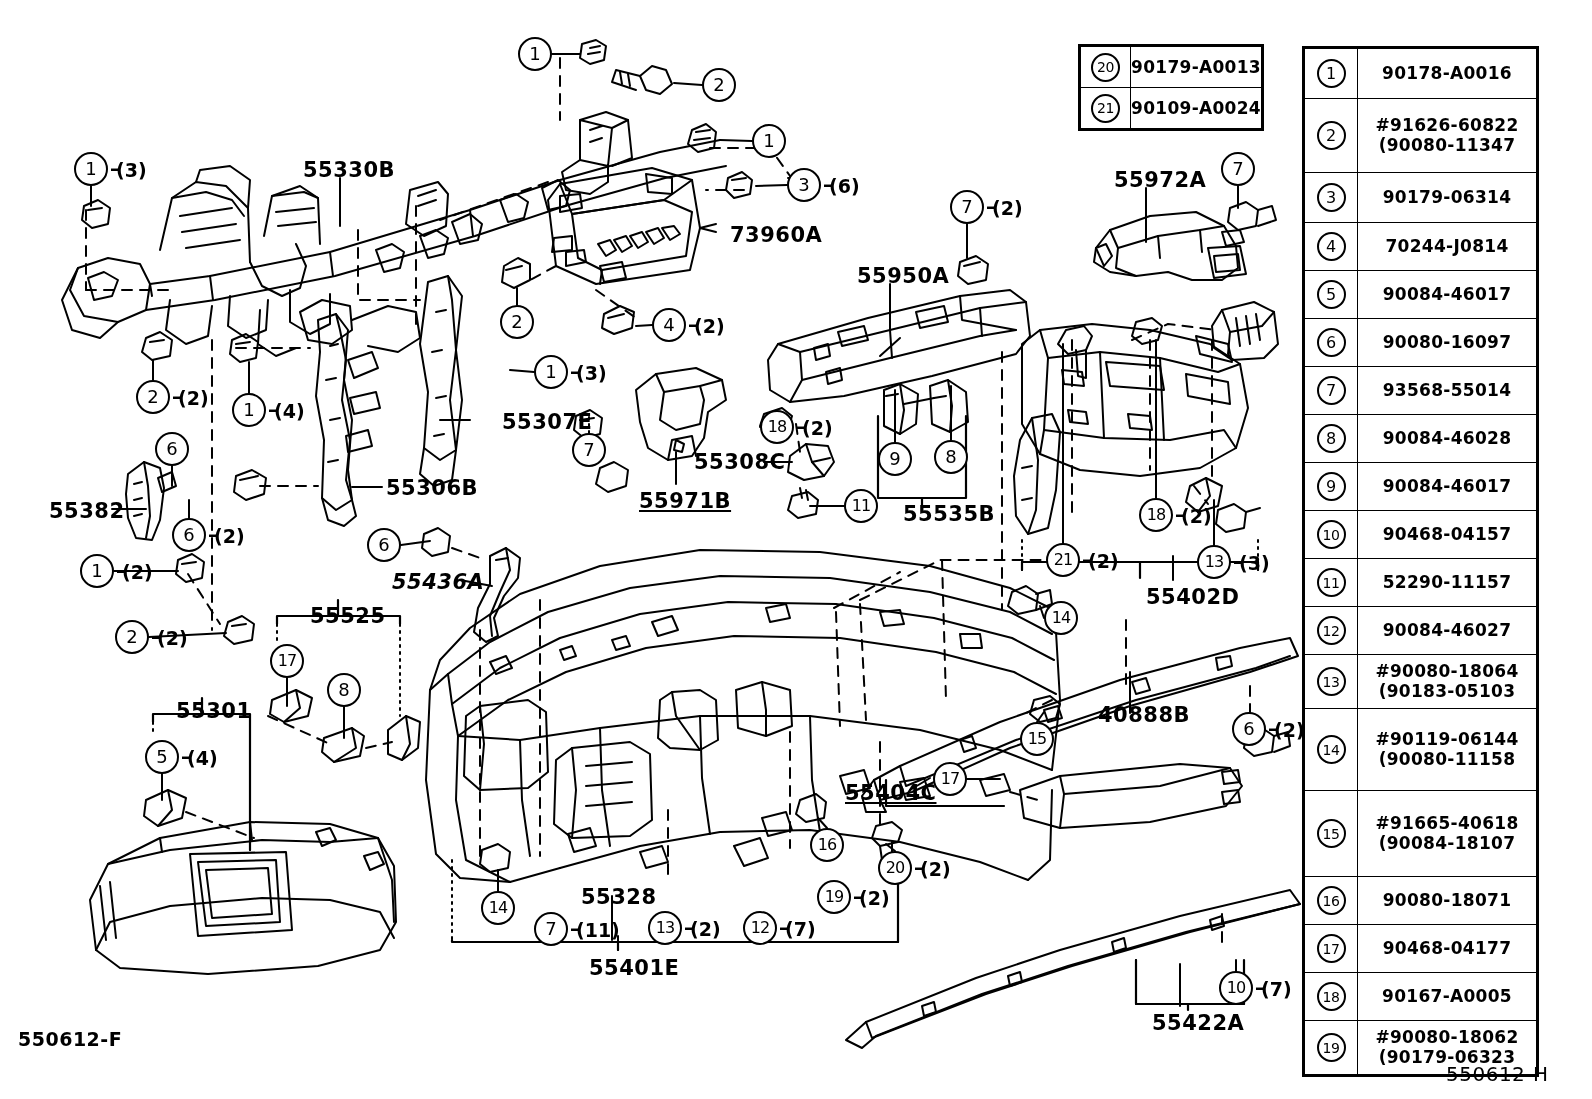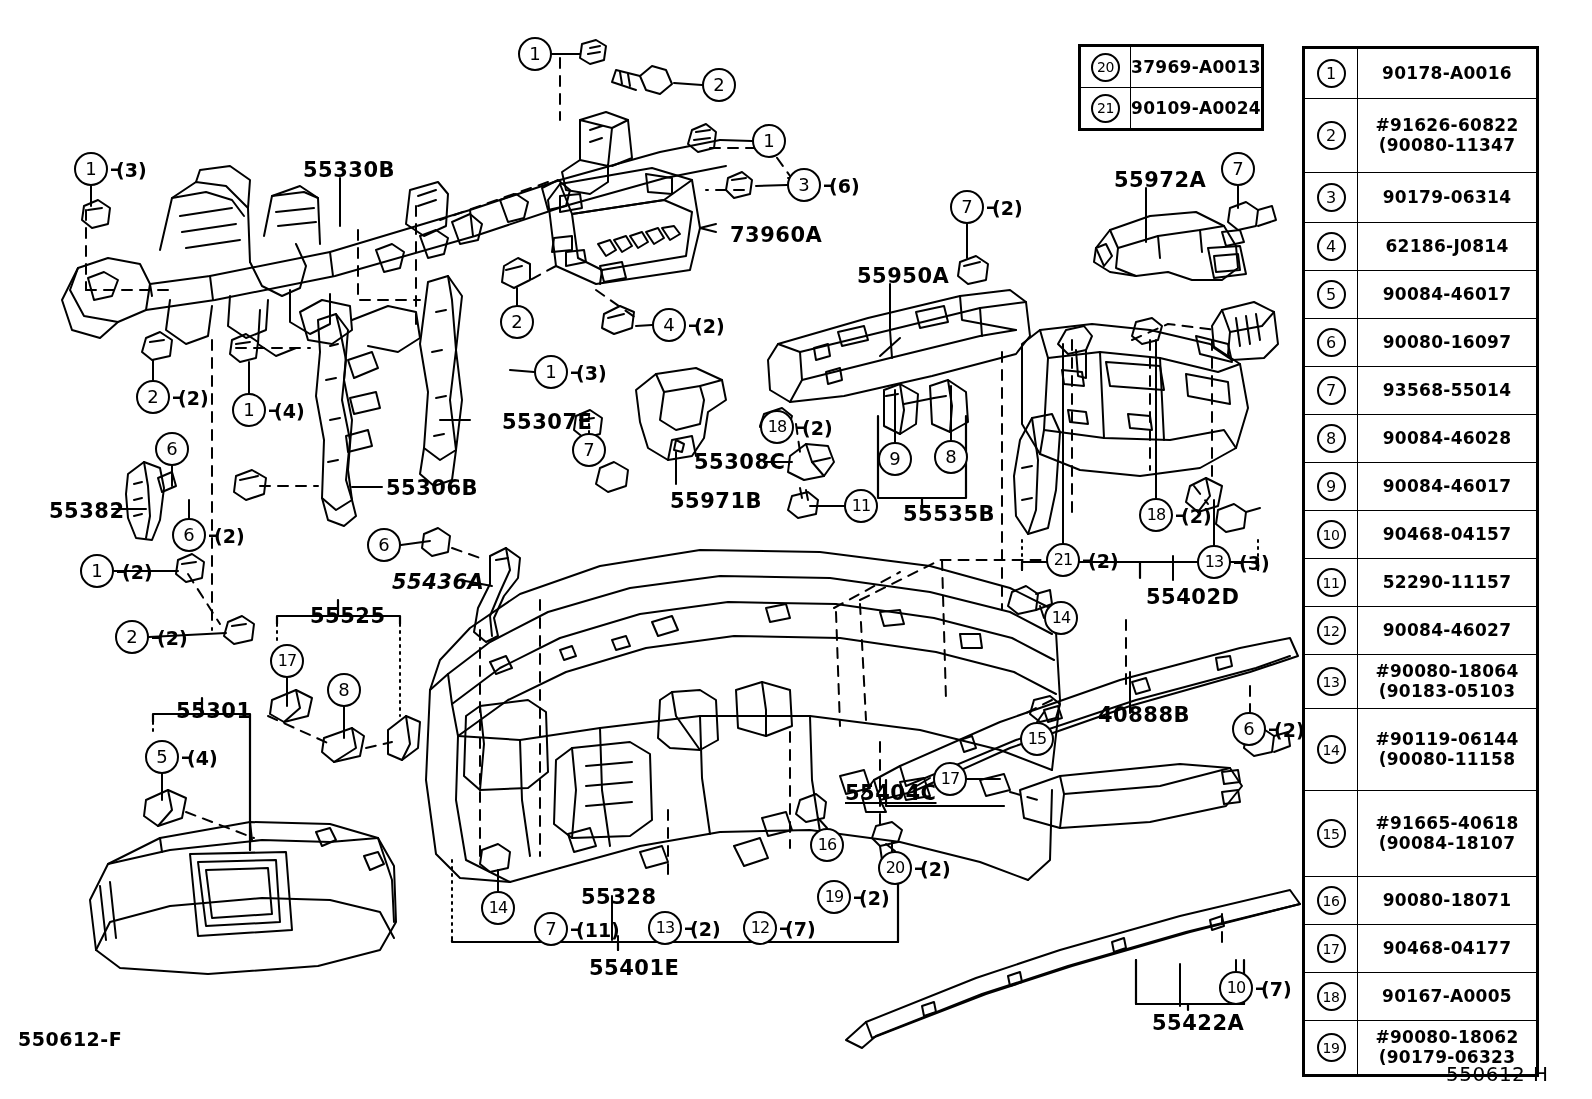--- a/index.html
+++ b/index.html
@@ -701,7 +701,7 @@
         <tbody id="small-table-body">
           <tr style="height: 41px;">
             <td class="numcell"><span class="cnum w2">20</span></td>
-            <td class="partcell">37969-A0013</td>
+            <td class="partcell">90179-A0013</td>
           </tr>
           <tr style="height: 41px;">
             <td class="numcell"><span class="cnum w2">21</span></td>

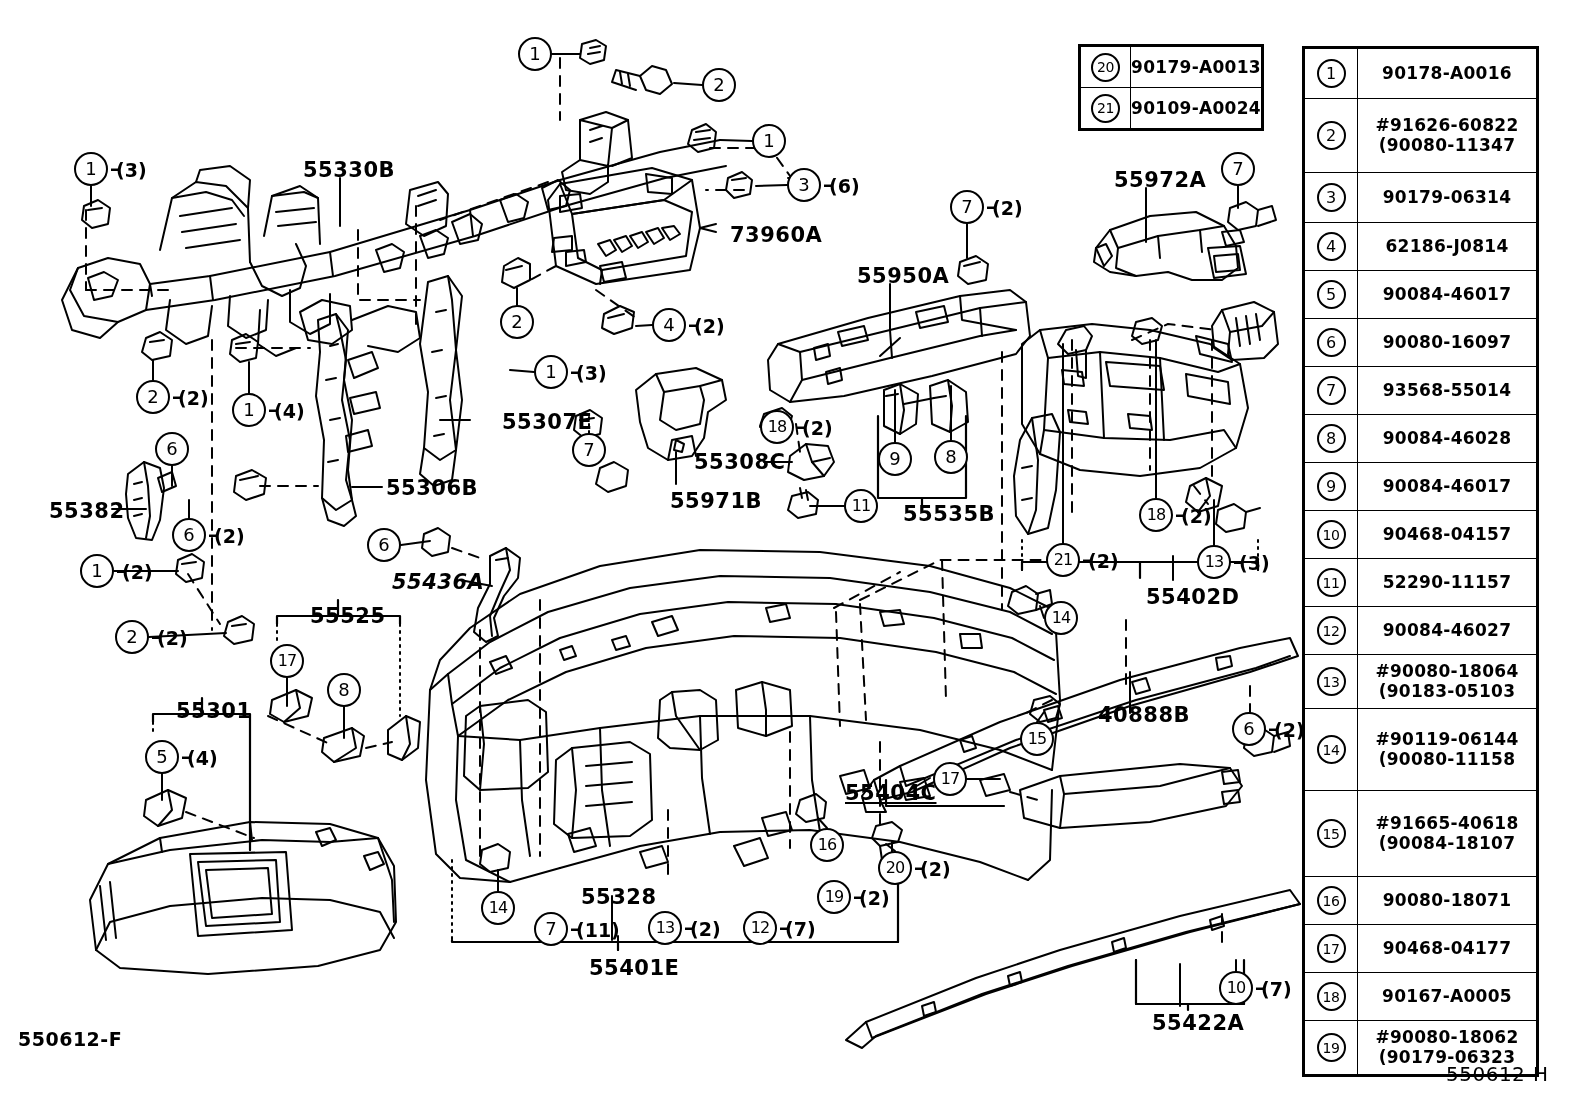--- a/index.html
+++ b/index.html
@@ -736,7 +736,7 @@
           <tr style="height: 48px;">
             <td class="numcell"><span class="cnum">4</span></td>
             <td class="partcell">
-              <span class="two"><span>62186-J0814</span></span>
+              <span class="two"><span>70244-J0814</span></span>
             </td>
           </tr>
           <tr style="height: 48px;">

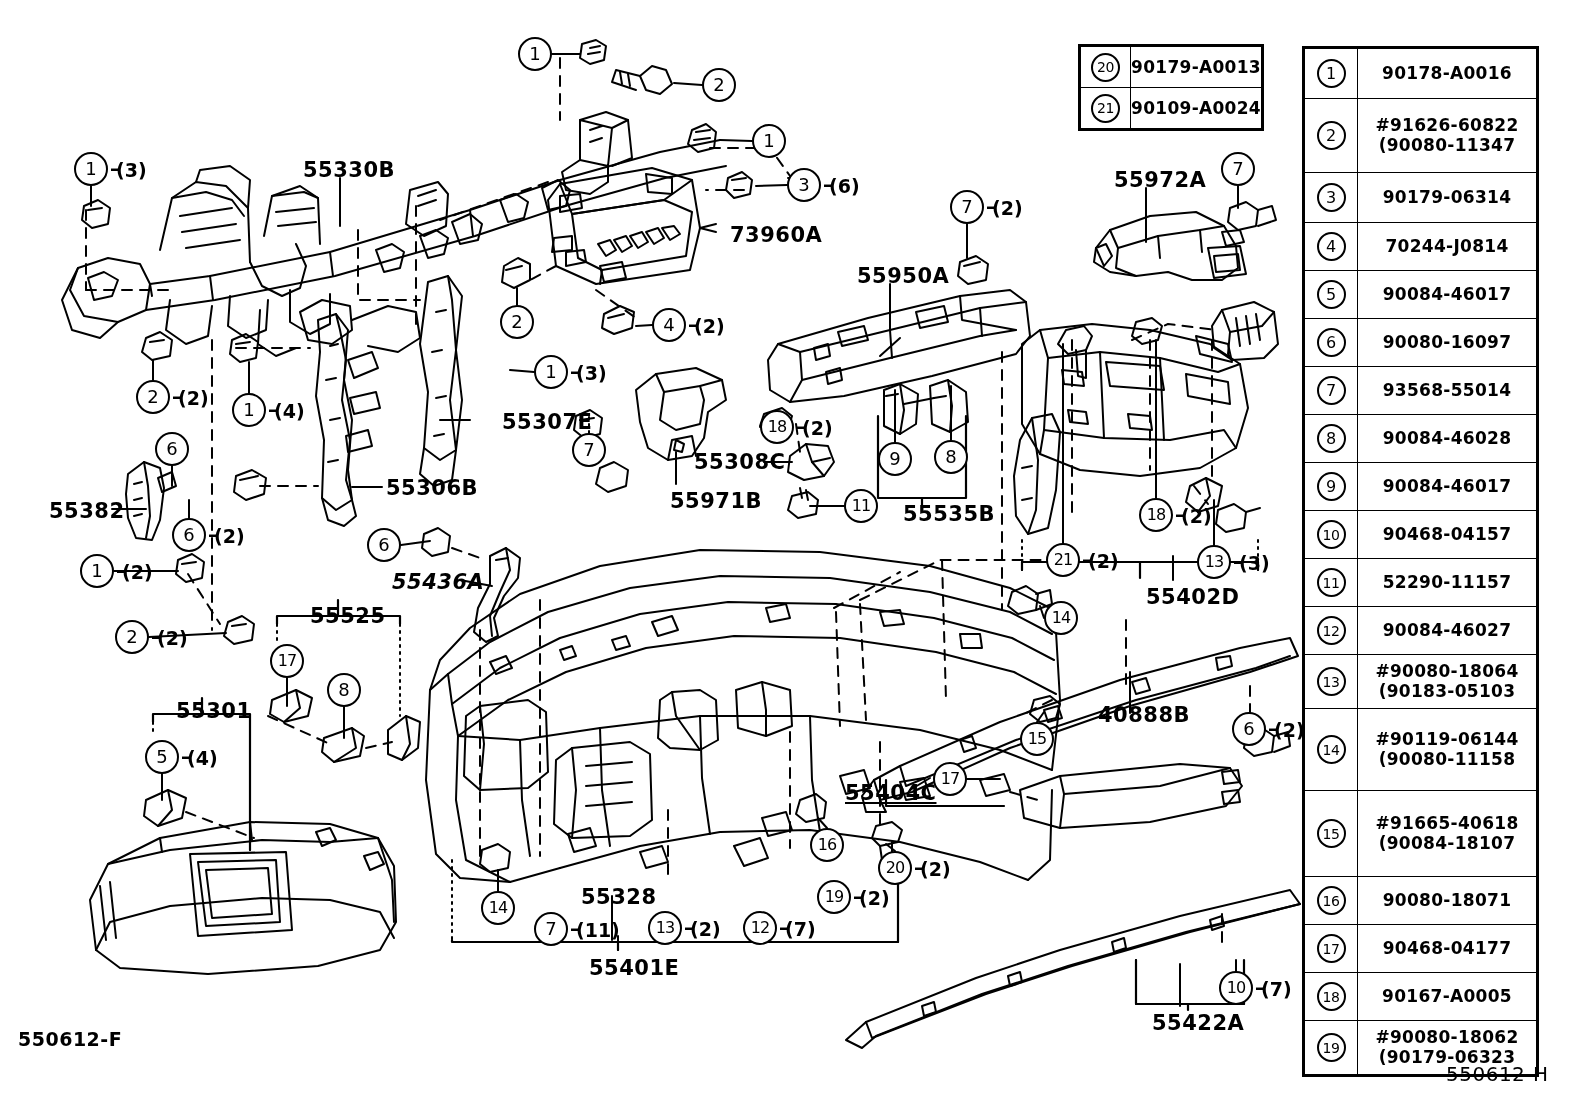--- a/index.html
+++ b/index.html
@@ -594,7 +594,7 @@
       <div class="plabel" style="left: 857px; top: 266px;">55950A</div>
       <div class="plabel" style="left: 473px; top: 412px; margin-left: 29px;">55307E</div>
       <div class="plabel" style="left: 694px; top: 452px;">55308C</div>
-      <div class="plabel" style="left: 670px; top: 491px;">55971B</div>
+      <div class="plabel" style="left: 639px; top: 491px; text-decoration: underline;">55971B</div>
       <div class="plabel" style="left: 386px; top: 478px;">55306B</div>
       <div class="plabel" style="left: 49px; top: 501px;">55382</div>
       <div class="plabel" style="left: 903px; top: 504px;">55535B</div>

